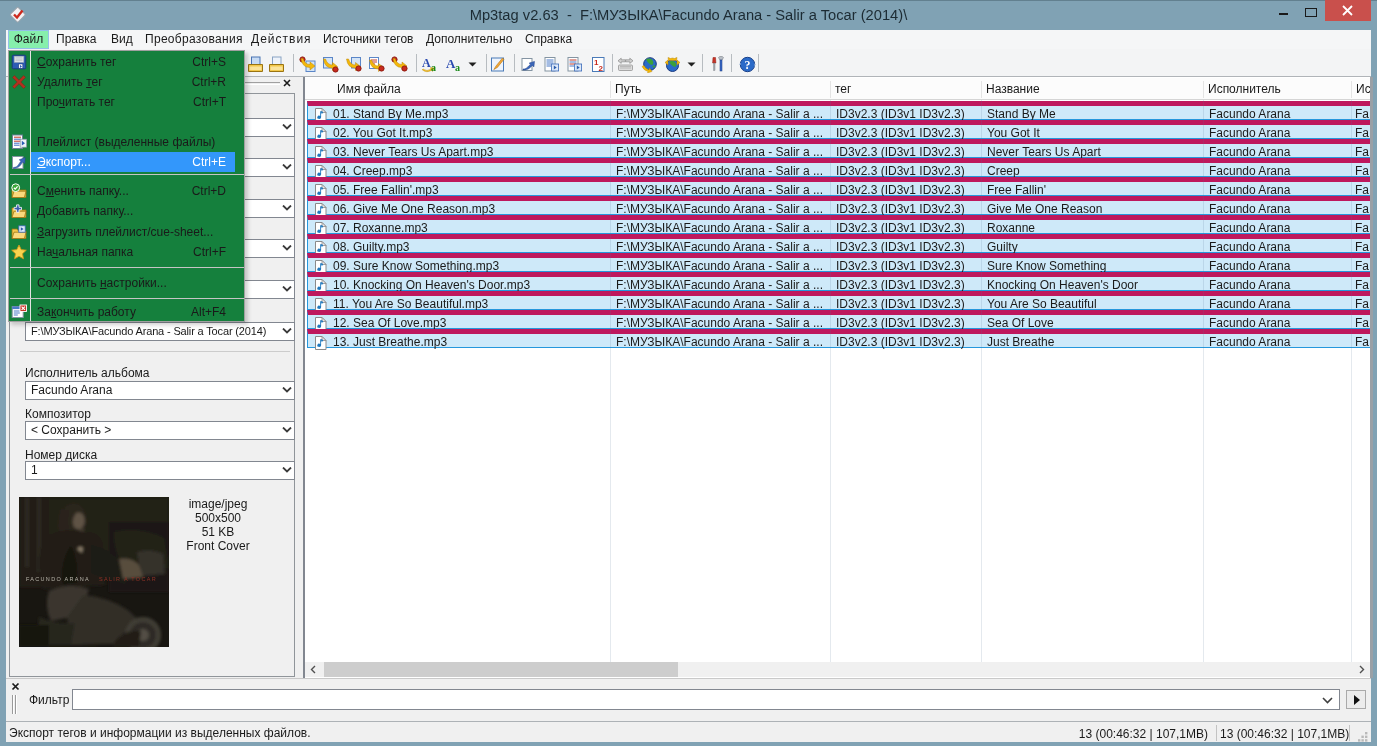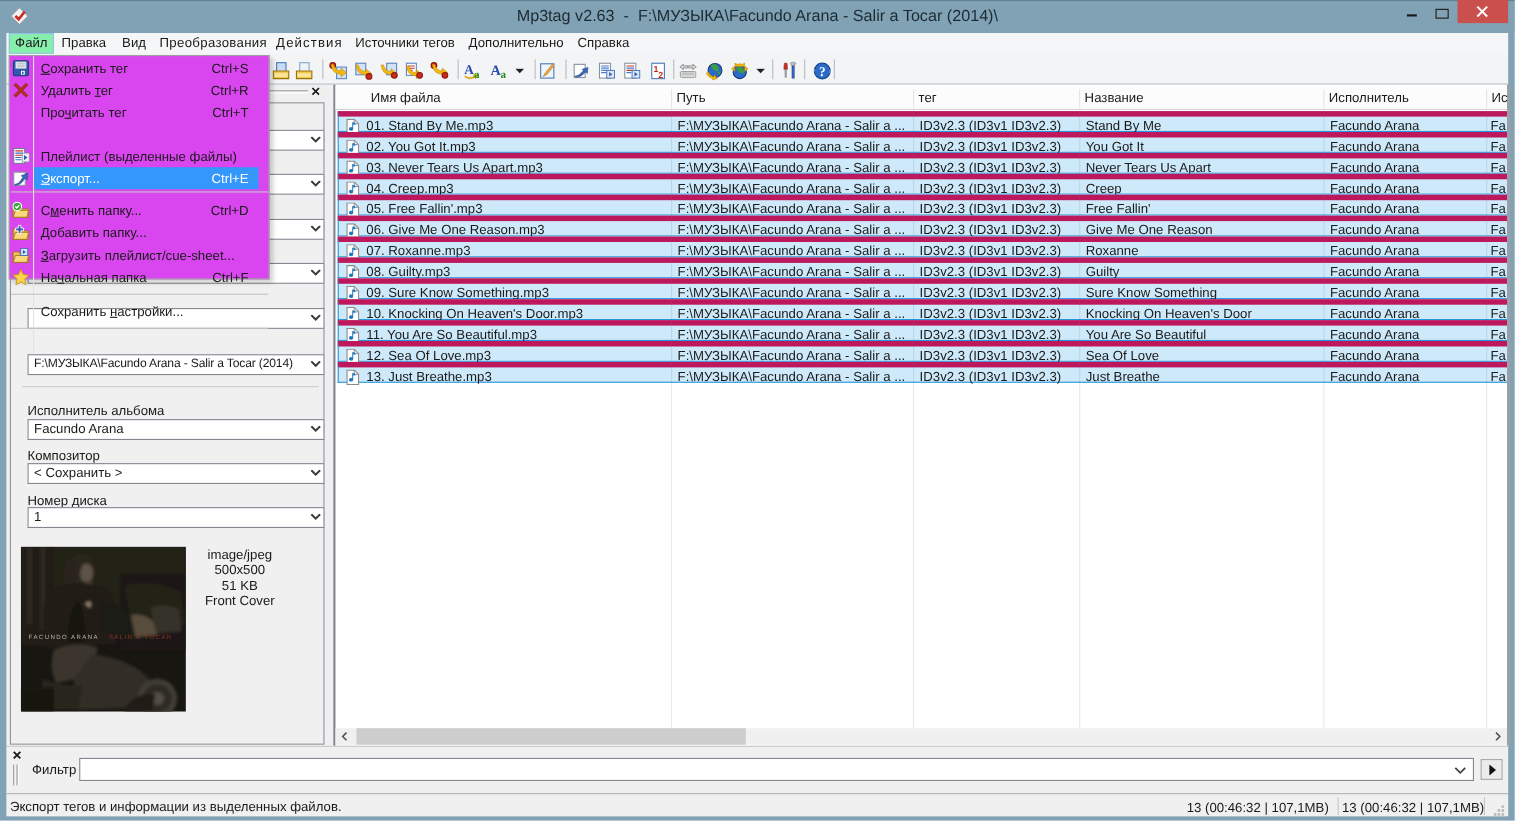--- a/index.html
+++ b/index.html
@@ -502,7 +502,7 @@
     </svg>
 </div>
 
-<div class="abs" id="dropmenu" style="left:8px;top:50px;width:237px;height:204px;background:#d946ef;border:1px solid #a0a0a0;box-shadow:3px 3px 4px rgba(0,0,0,0.18)">
+<div class="abs" id="dropmenu" style="left:8px;top:50px;width:237px;height:272px;background:#15803d;border:1px solid #a0a0a0;box-shadow:3px 3px 4px rgba(0,0,0,0.18)">
  <div class="abs" style="left:21px;top:0;width:1px;height:270px;background:#e3e3e3"></div>
  <div class="mitem" style="top:1px">
   <svg class="micon" viewBox="0 0 16 16">

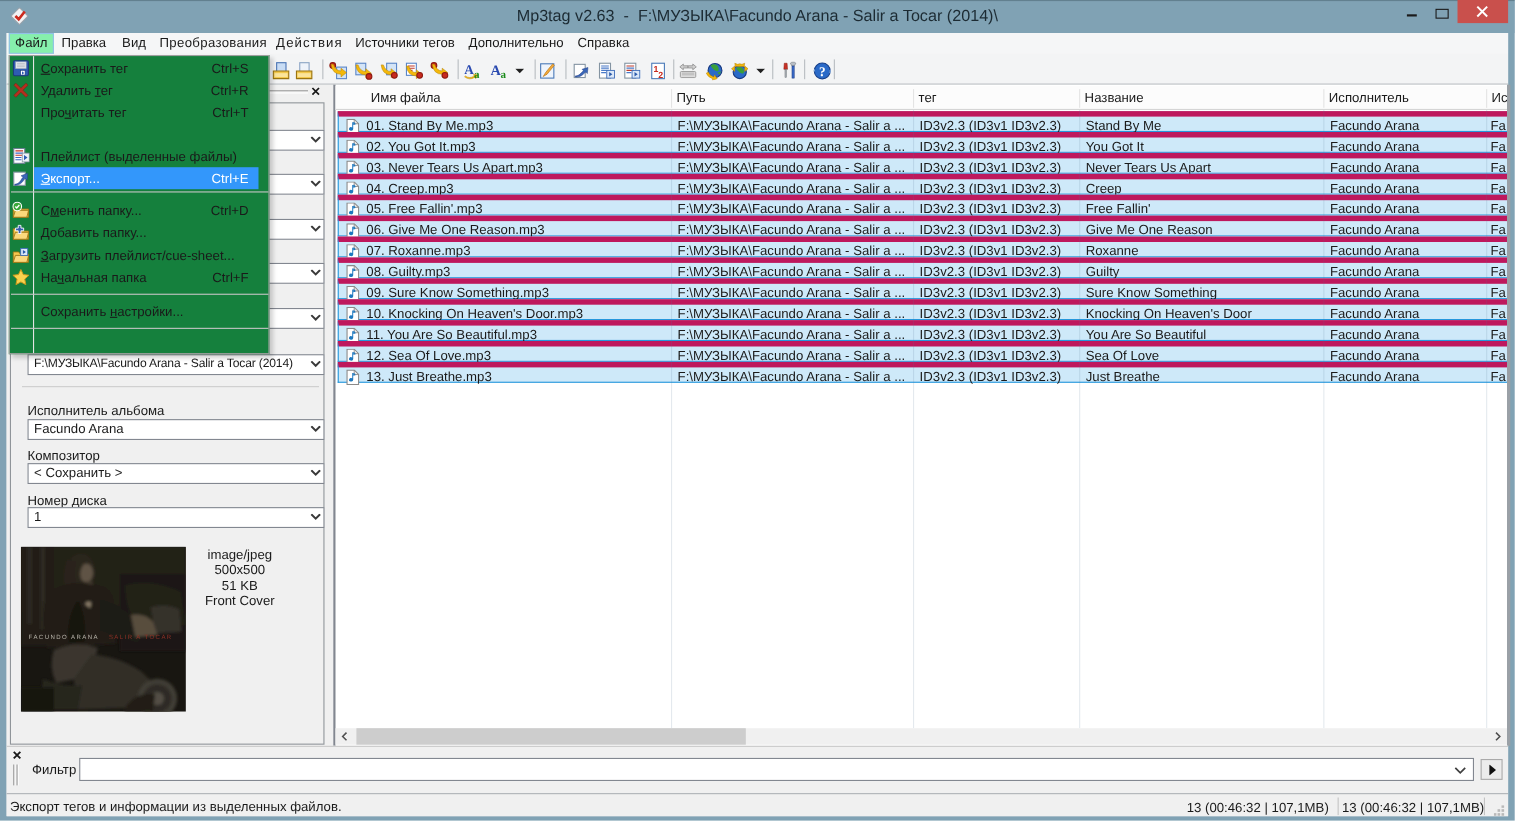--- a/index.html
+++ b/index.html
@@ -585,6 +585,17 @@
       <span class="mtext">Сохранить <u>н</u>астройки...</span>
     </div>
  <div class="msep" style="top:247px"></div>
+ <div class="mitem" style="top:251px">
+  <svg class="micon" viewBox="0 0 16 16">
+        <rect x="1.2" y="2.5" width="11" height="11" fill="#fff" stroke="#8494a2"></rect>
+        <rect x="1.2" y="2.5" width="11" height="2.6" fill="#4a7ac8"></rect>
+        <path d="M2.8 7 h6 M2.8 9 h6 M2.8 11 h4" stroke="#4a7ac8" stroke-width="1"></path>
+        <rect x="9" y="1" width="6.5" height="6.5" fill="#c43424" stroke="#fff" stroke-width="0.9"></rect>
+        <path d="M10.6 2.6 L13.9 5.9 M13.9 2.6 L10.6 5.9" stroke="#fff" stroke-width="1.2"></path>
+      </svg>
+  <span class="mtext">За<u>к</u>ончить работу</span>
+      <span class="msc">Alt+F4</span>
+    </div>
 </div>
 
 </body></html>

